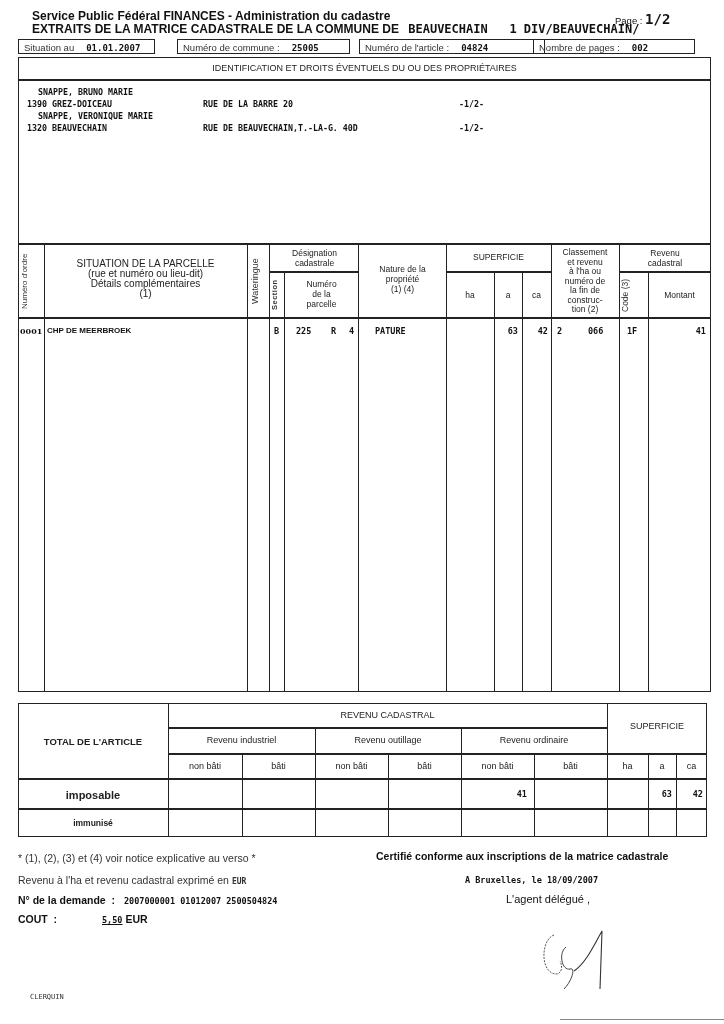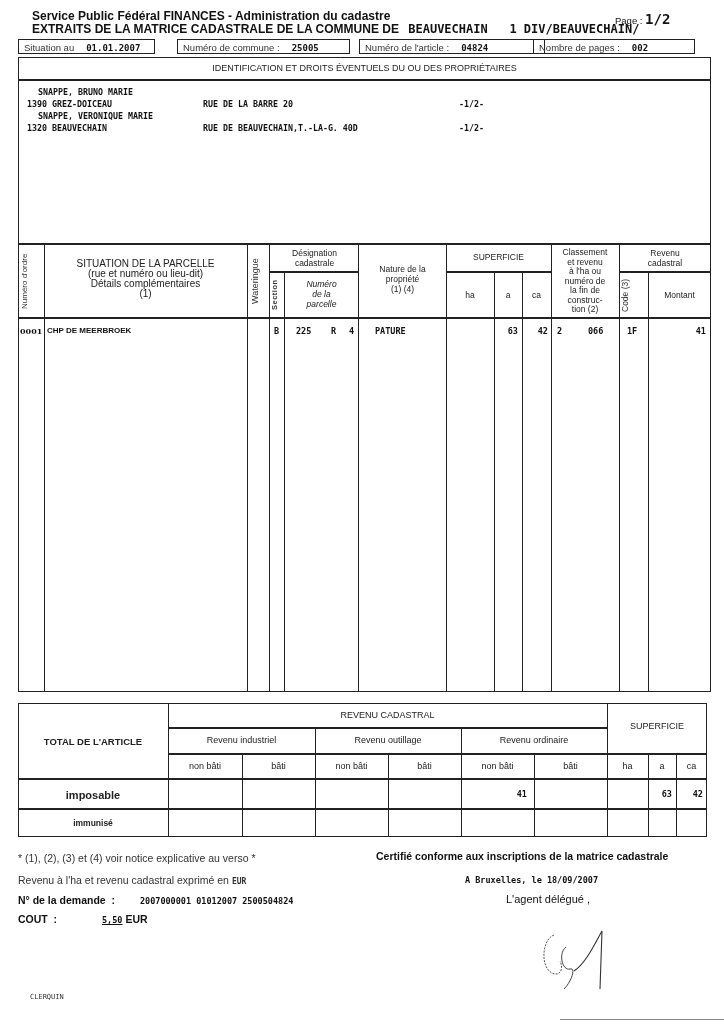--- a/index.html
+++ b/index.html
@@ -91,7 +91,7 @@
   <div>cadastrale</div>
 </div>
 <div class="vtext" style="left:270px; top:276px; width:14px; height:38px; font-size:7.5px; font-weight:bold; letter-spacing:0.5px;">Section</div>
-<div class="cell" style="left:285px; top:279px; width:73px;font-style:italic;">
+<div class="cell" style="left:285px; top:279px; width:73px;">
   <div>Numéro</div>
   <div>de la</div>
   <div>parcelle</div>

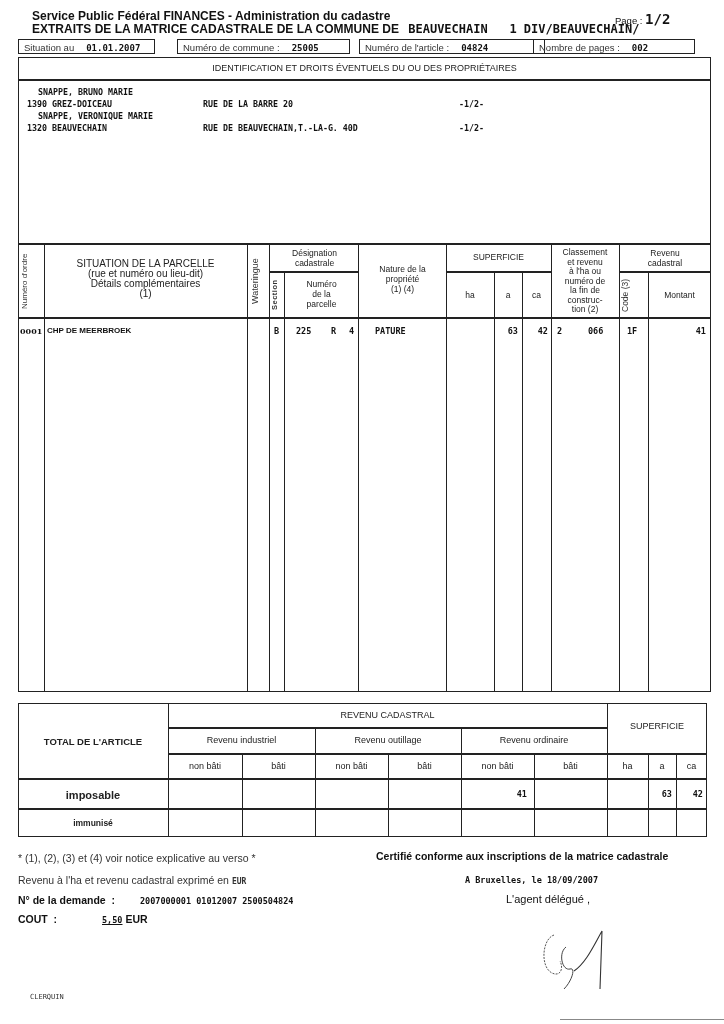--- a/index.html
+++ b/index.html
@@ -187,7 +187,7 @@
 </div>
 <div class="foot" style="left:18px; top:894px; font-weight:bold;">
   <span style="white-space:pre;">N° de la demande  :</span>
-  <span class="mono" style="font-size:8.5px; margin-left:22px;">2007000001 01012007 2500504824</span>
+  <span class="mono" style="font-size:8.5px; margin-left:6px;">2007000001 01012007 2500504824</span>
 </div>
 <div class="foot" style="left:18px; top:913px; font-weight:bold;">
   <span style="white-space:pre;">COUT  :</span>

